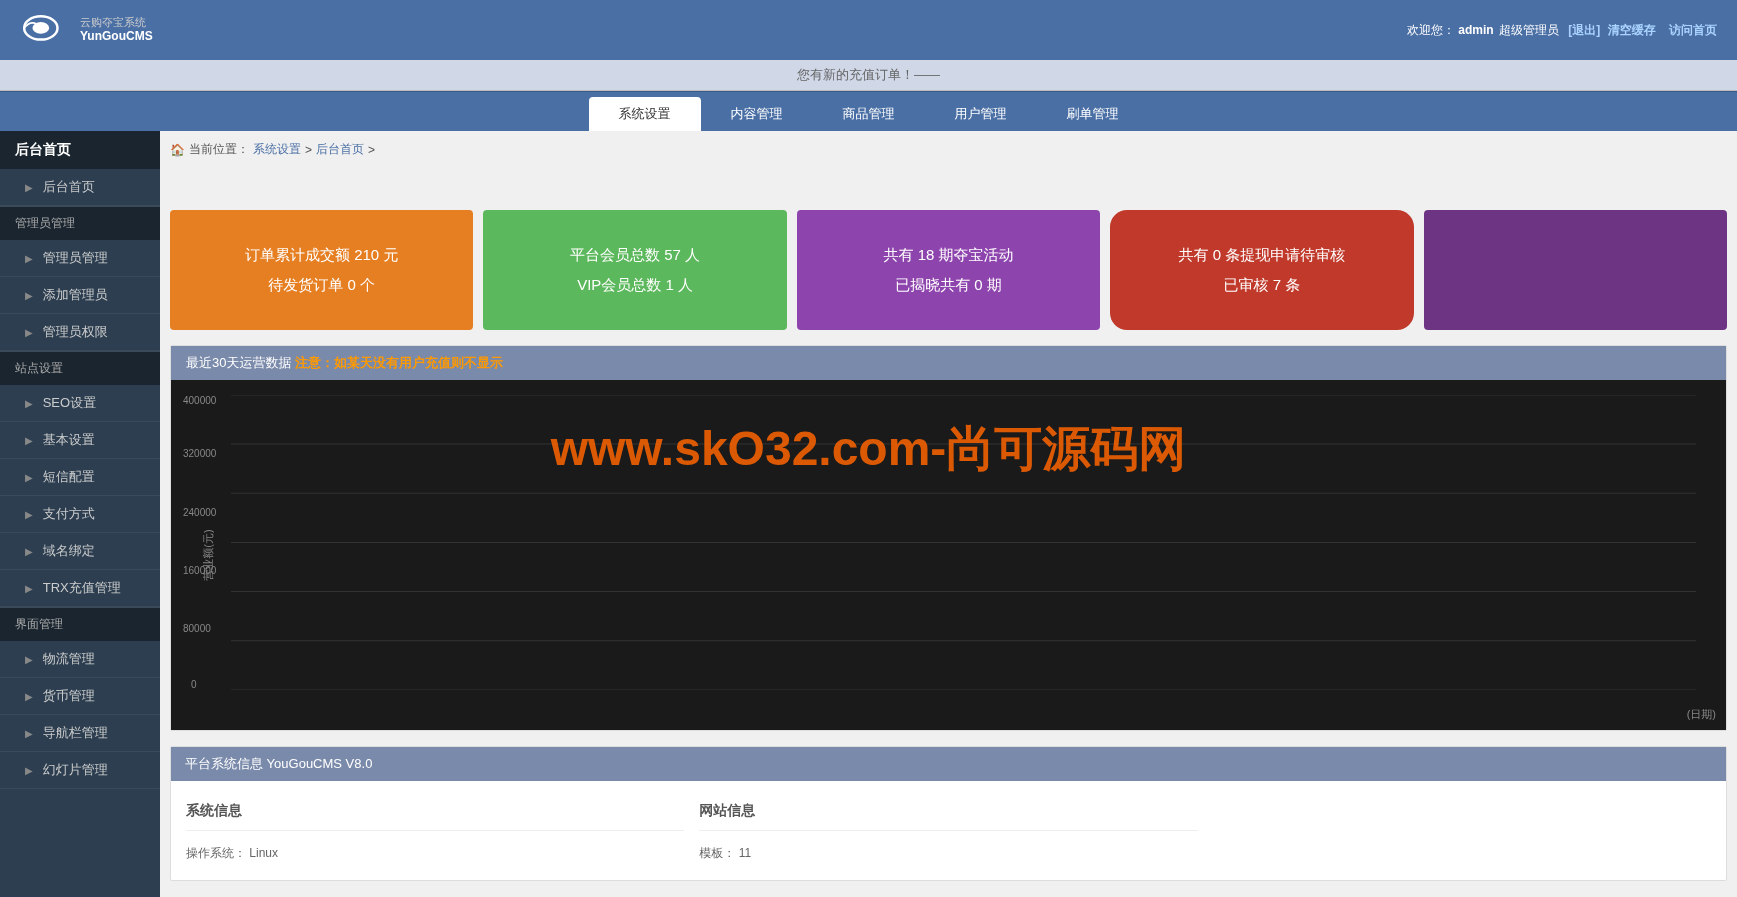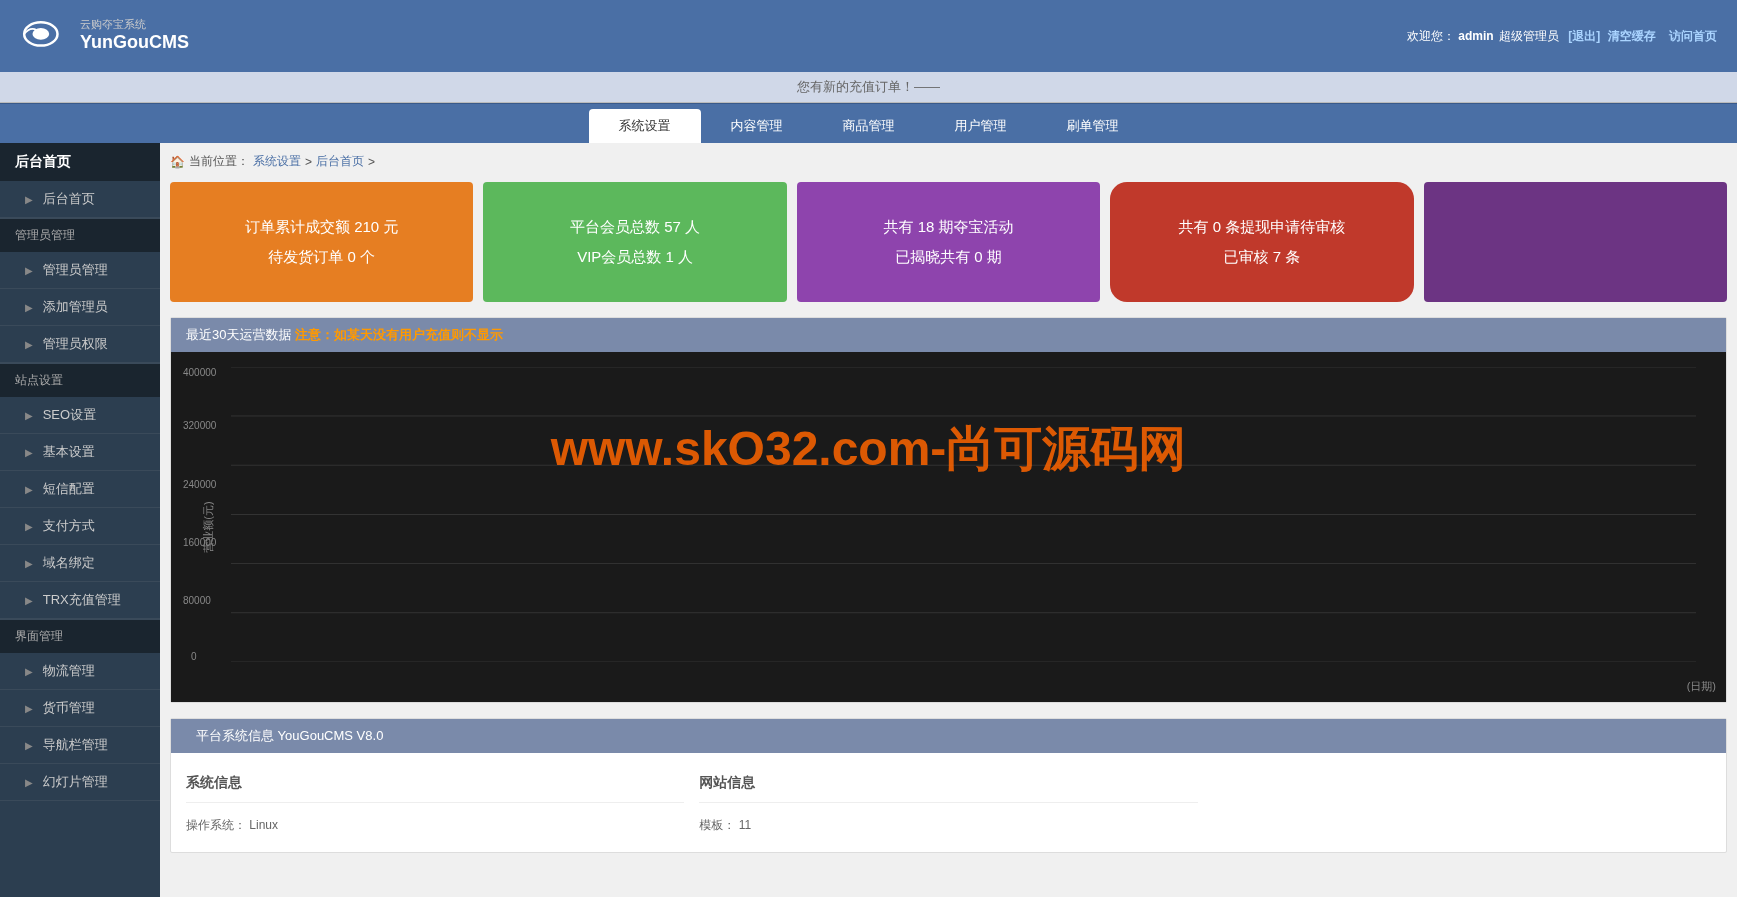--- a/index.html
+++ b/index.html
@@ -6,7 +6,7 @@
     body { font-family: "Microsoft YaHei", Arial, sans-serif; font-size: 13px; background: #f0f0f0; }
 
     
-    .header { background: #4a6fa5; height: 72px; display: flex; align-items: center; padding: 0 20px; justify-content: space-between; }
+    .header { background: #4a6fa5; height: 60px; display: flex; align-items: center; padding: 0 20px; justify-content: space-between; }
     .logo-area { display: flex; align-items: center; gap: 10px; }
     .logo-icon { width: 50px; height: 40px; }
     .logo-text { color: white; font-size: 14px; line-height: 1.3; }

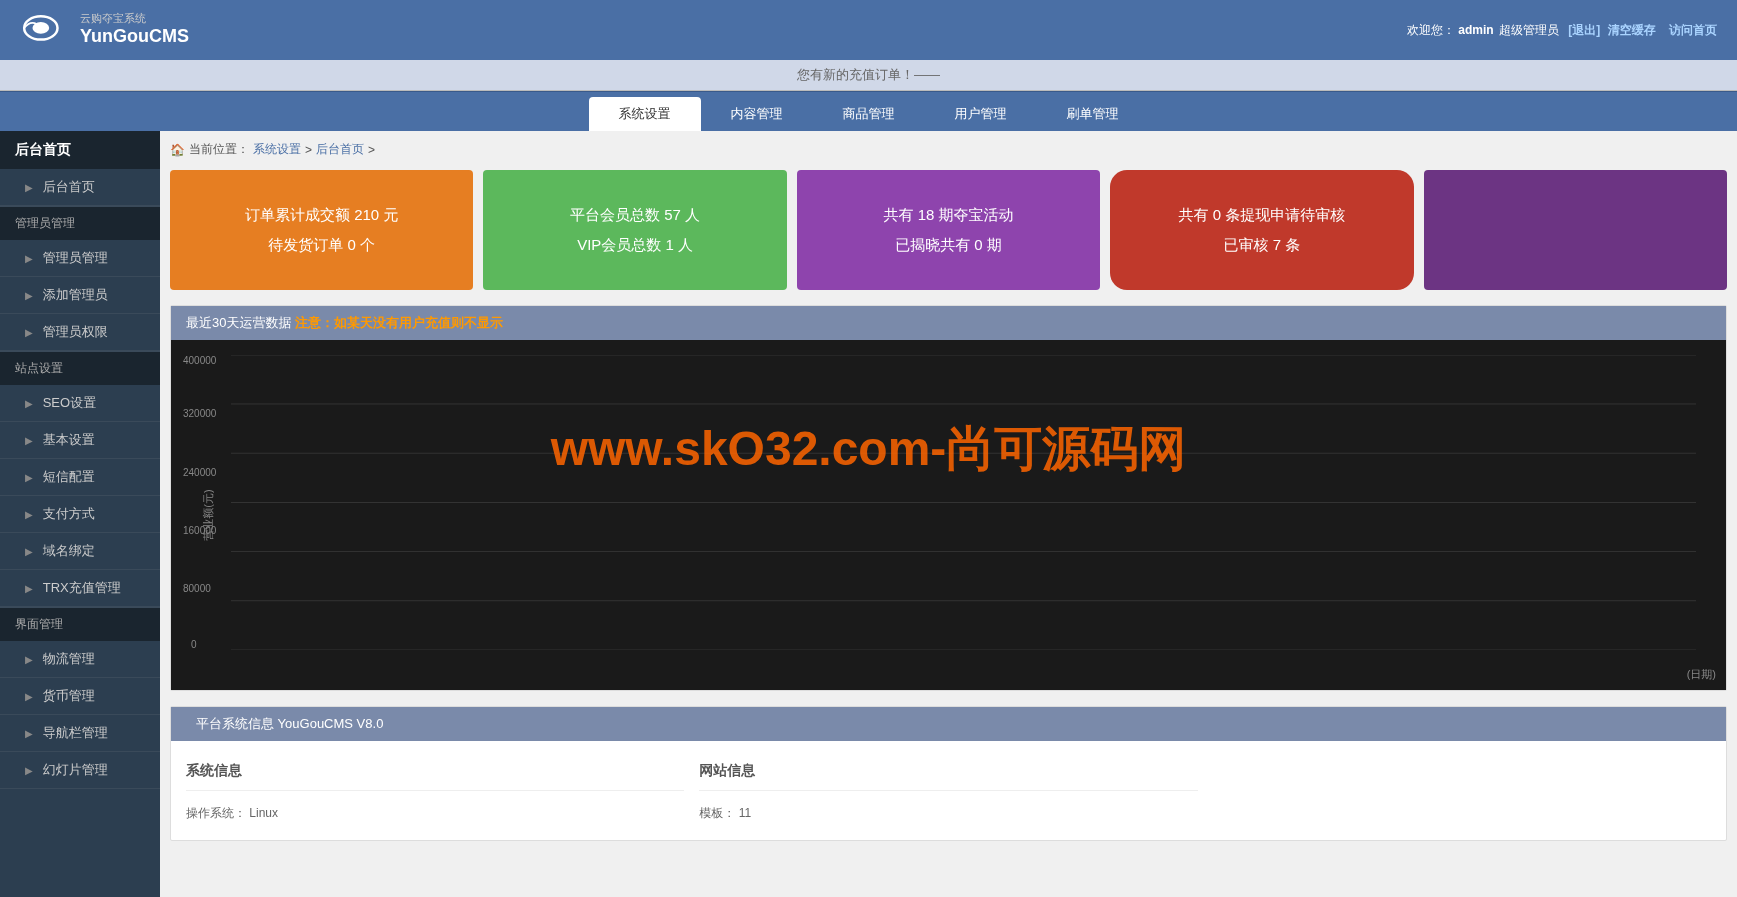--- a/index.html
+++ b/index.html
@@ -78,7 +78,7 @@
     </svg>
     <div class="logo-text">
       <div style="font-size:11px; color:#ccc;">云购夺宝系统</div>
-      <div style="font-size:18px; font-weight:bold; color:white;">YunGouCMS</div>
+      <div style="font-size:12px; font-weight:bold; color:white;">YunGouCMS</div>
     </div>
   </div>
   <div class="header-right">

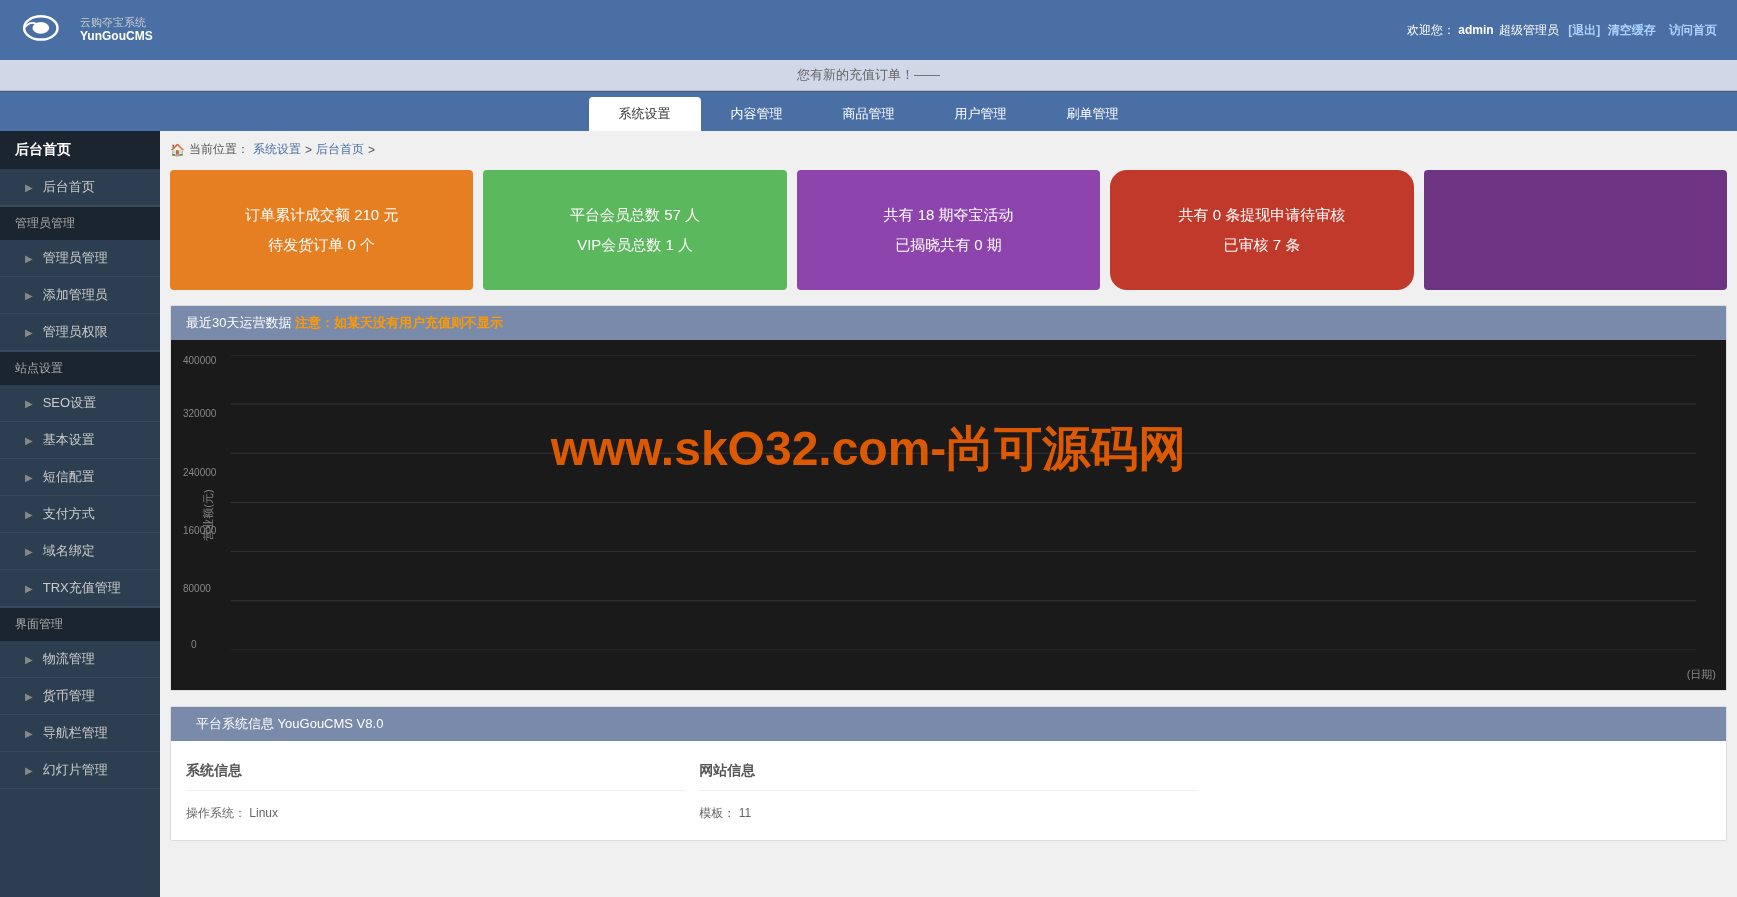--- a/index.html
+++ b/index.html
@@ -40,7 +40,7 @@
 
     
     .stats-row { display: flex; gap: 10px; margin-bottom: 15px; }
-    .stat-card { flex: 1; border-radius: 4px; padding: 30px 20px; color: white; text-align: center; font-size: 15px; line-height: 2; }
+    .stat-card { flex: 1; border-radius: 4px; padding: 30px 20px; color: white; text-align: center; font-size: 15px; line-height: 2; margin-top: 40px; }
     .stat-card.orange { background: #e67e22; }
     .stat-card.green { background: #5cb85c; }
     .stat-card.purple { background: #8e44ad; }

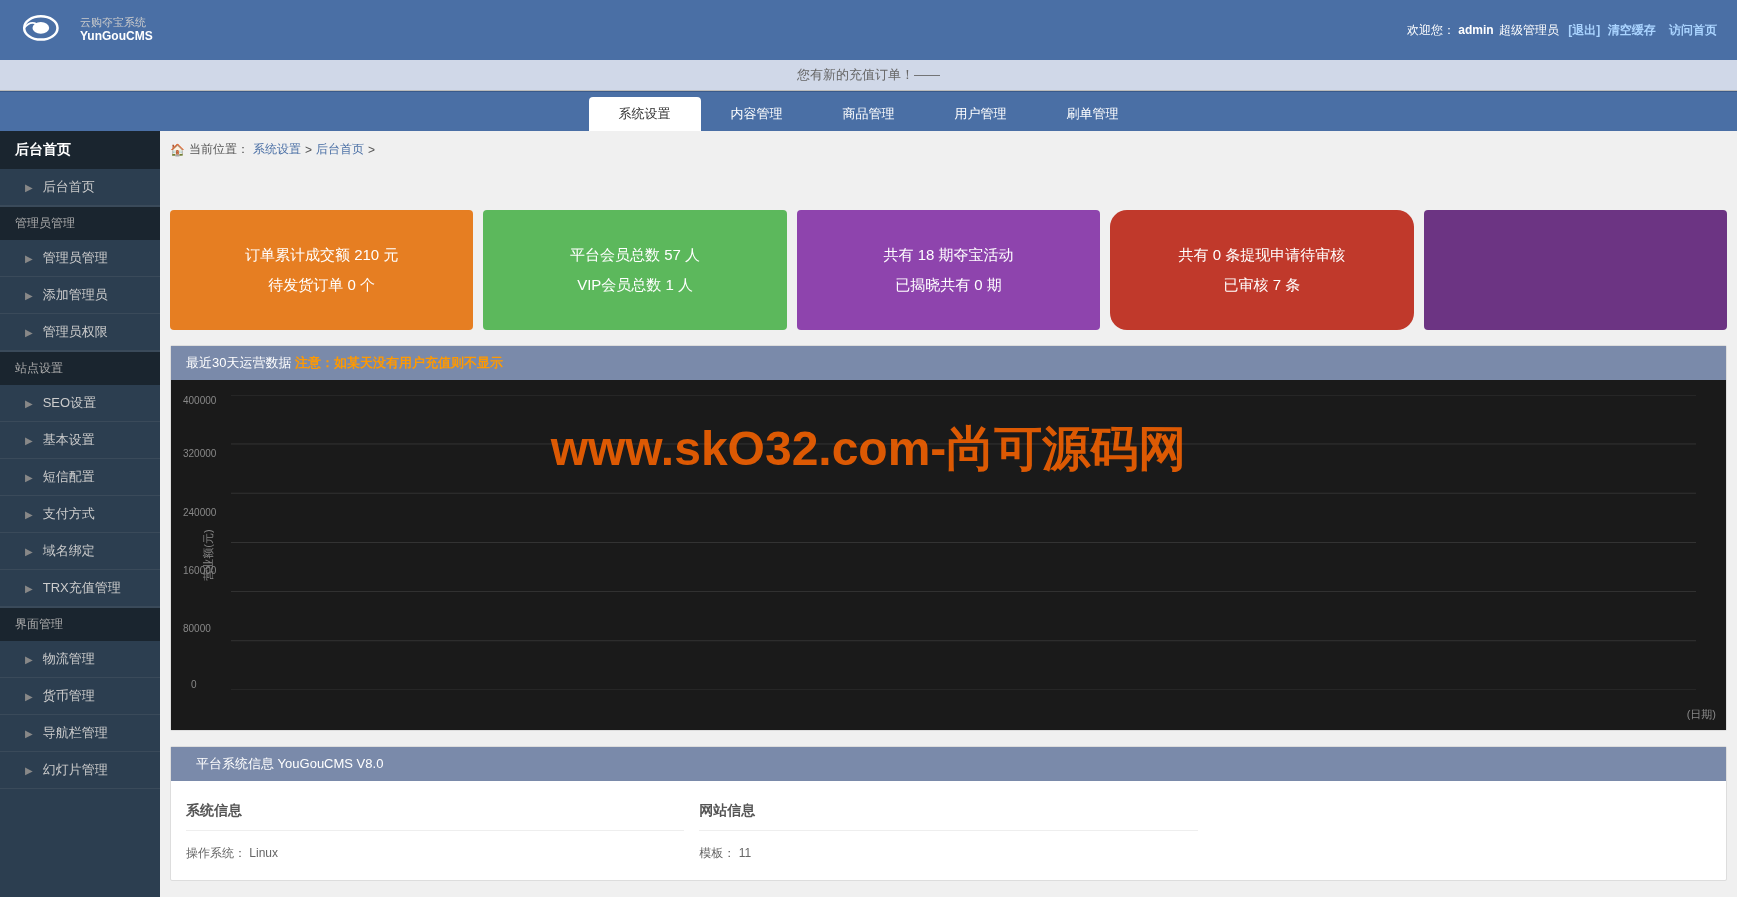--- a/index.html
+++ b/index.html
@@ -56,7 +56,7 @@
 
     
     .platform-section { background: white; border: 1px solid #ddd; border-radius: 2px; }
-    .platform-header { background: #7a8aaa; color: white; padding: 8px 25px; font-size: 13px; }
+    .platform-header { background: #7a8aaa; color: white; padding: 8px 14px; font-size: 13px; }
     .platform-body { padding: 15px; }
     .platform-subtitle { font-size: 14px; color: #555; font-weight: bold; margin-bottom: 10px; border-bottom: 1px solid #eee; padding-bottom: 6px; }
     .platform-grid { display: grid; grid-template-columns: 1fr 1fr 1fr; gap: 15px; }

